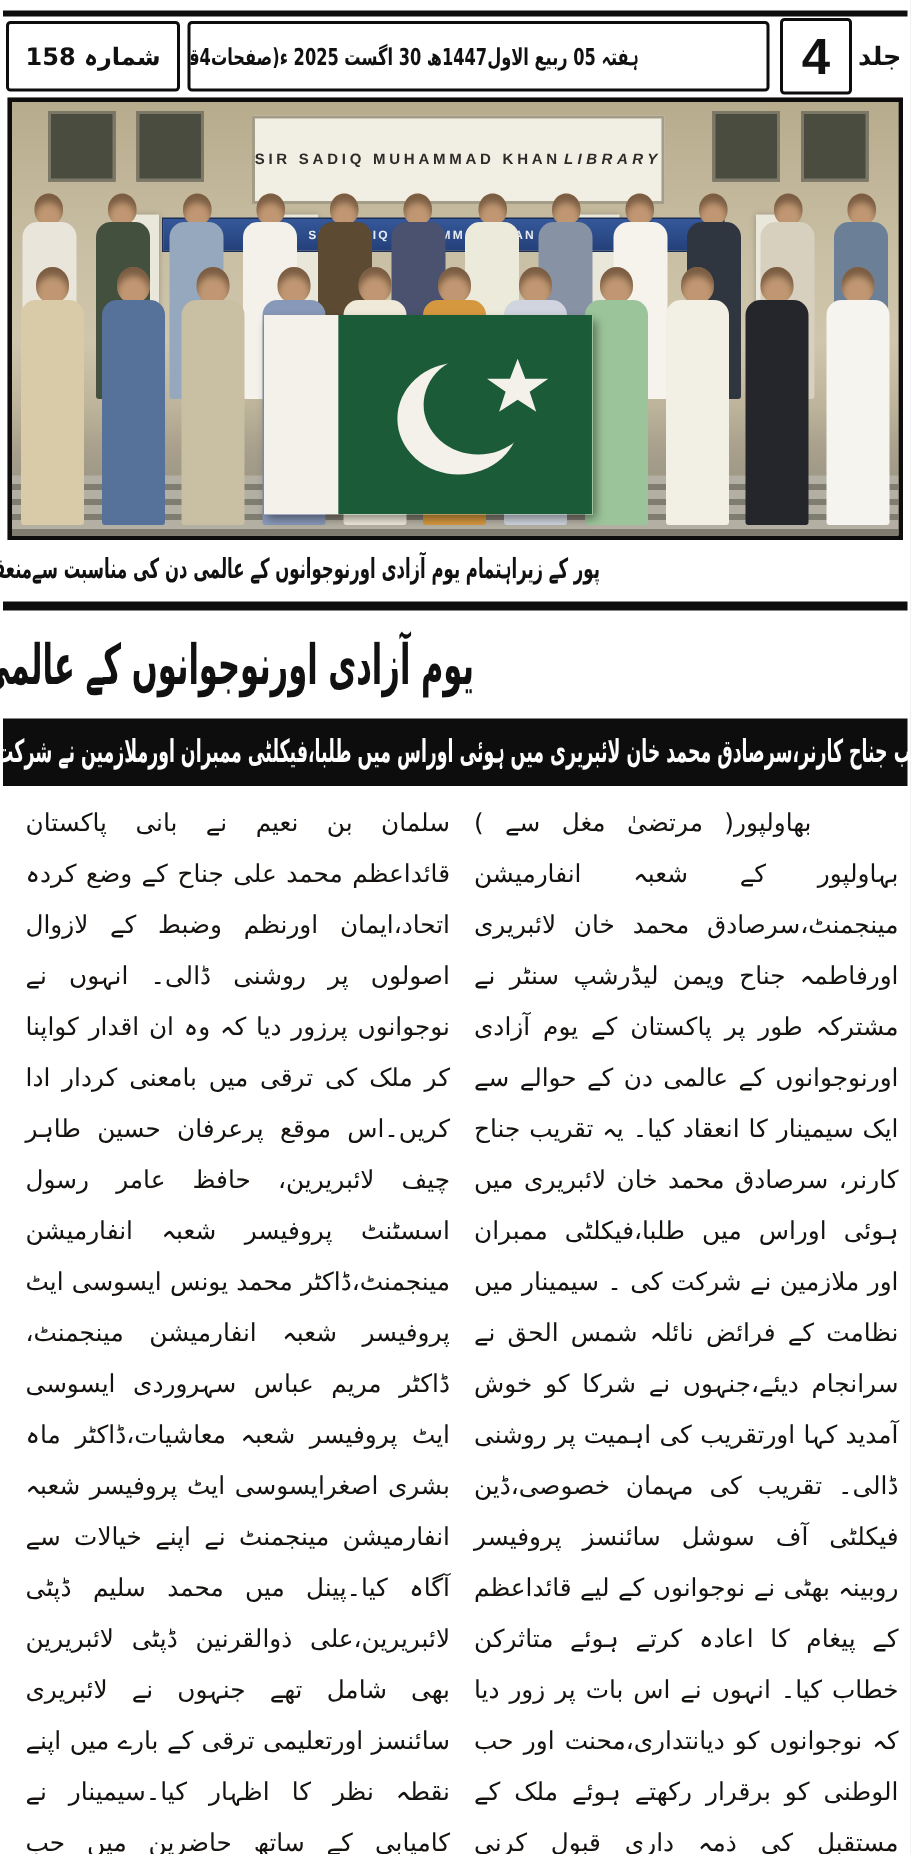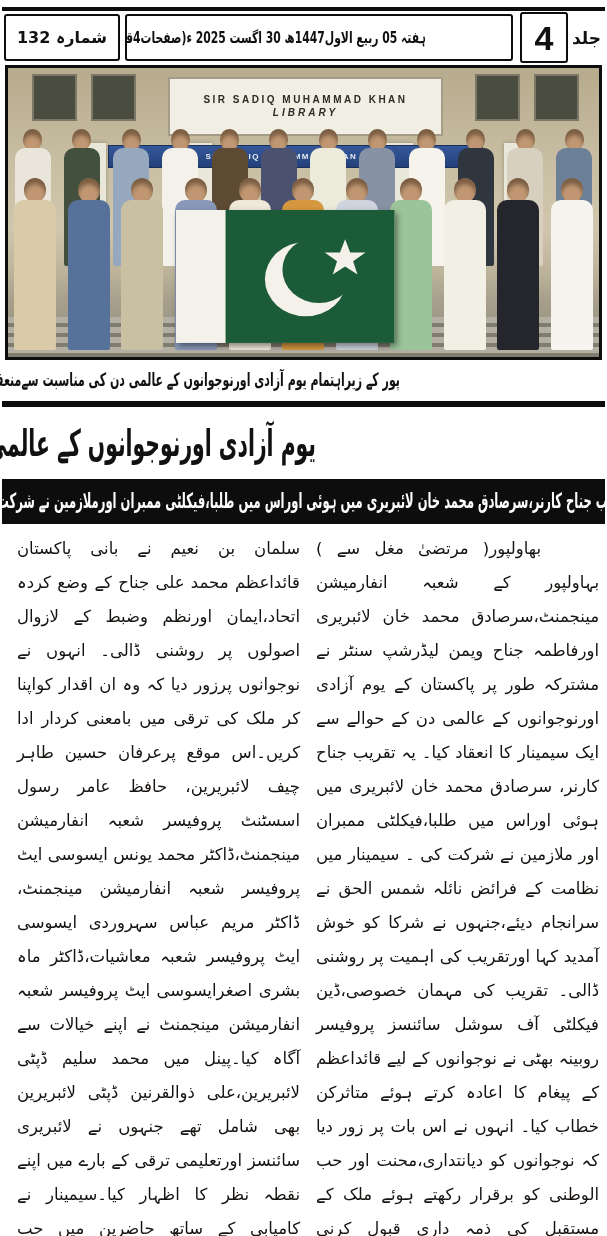--- a/index.html
+++ b/index.html
@@ -105,7 +105,7 @@
         </div>
     </div>
     <div class="mh-box issue-box">
-      <span class="issue-line">شمارہ 132</span>
+      <span class="issue-line">شمارہ 158</span>
     </div>
   </div>
 

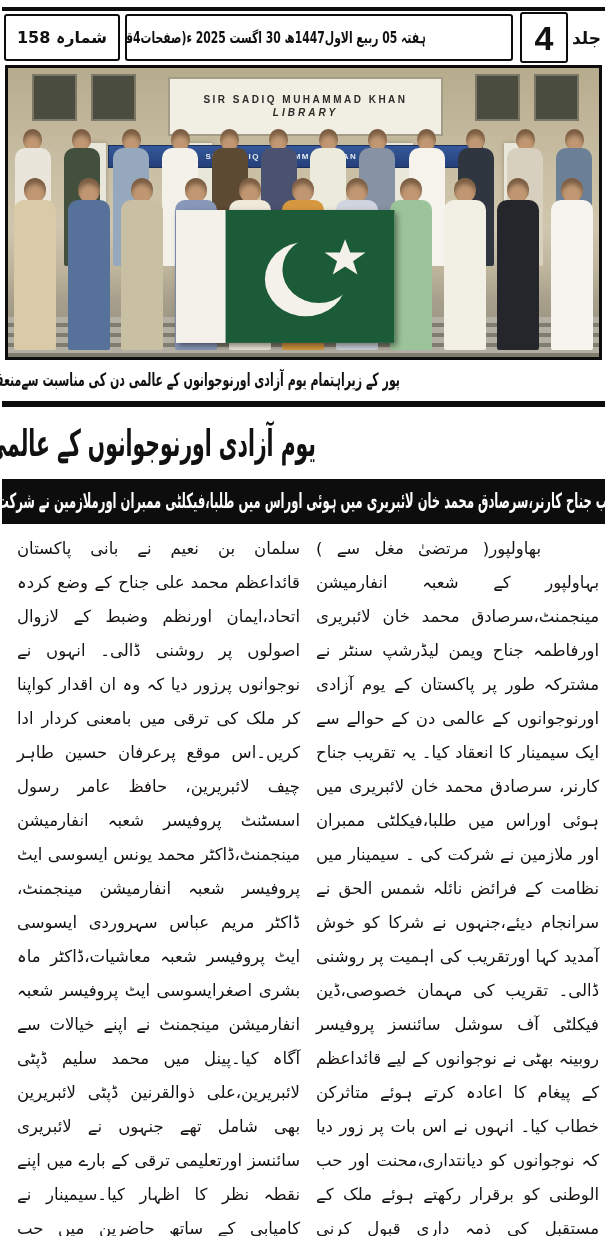--- a/index.html
+++ b/index.html
@@ -39,7 +39,7 @@
   .sign{
     position:absolute;top:3%;left:27%;width:46%;height:19%;
     background:#f1eee3;border:2px solid #a39c86;
-    display:flex;flex-direction:column;align-items:center;justify-content:center;gap:2px;
+    display:flex;flex-direction:row;align-items:center;justify-content:center;gap:2px;
   }
   .sign .l1{font-family:"Liberation Sans",sans-serif;font-weight:bold;font-size:10px;letter-spacing:2.5px;color:#2b2b28;white-space:nowrap;}
   .sign .l2{font-family:"Liberation Sans",sans-serif;font-weight:bold;font-size:10px;letter-spacing:3px;color:#2b2b28;font-style:italic;}

